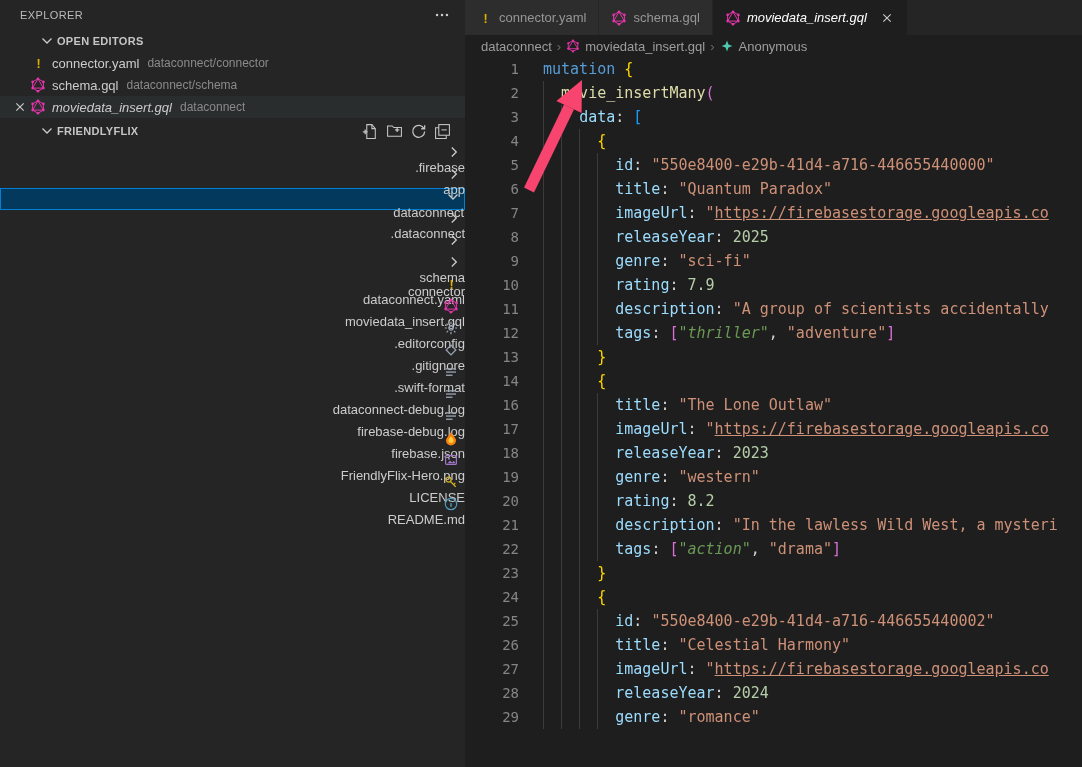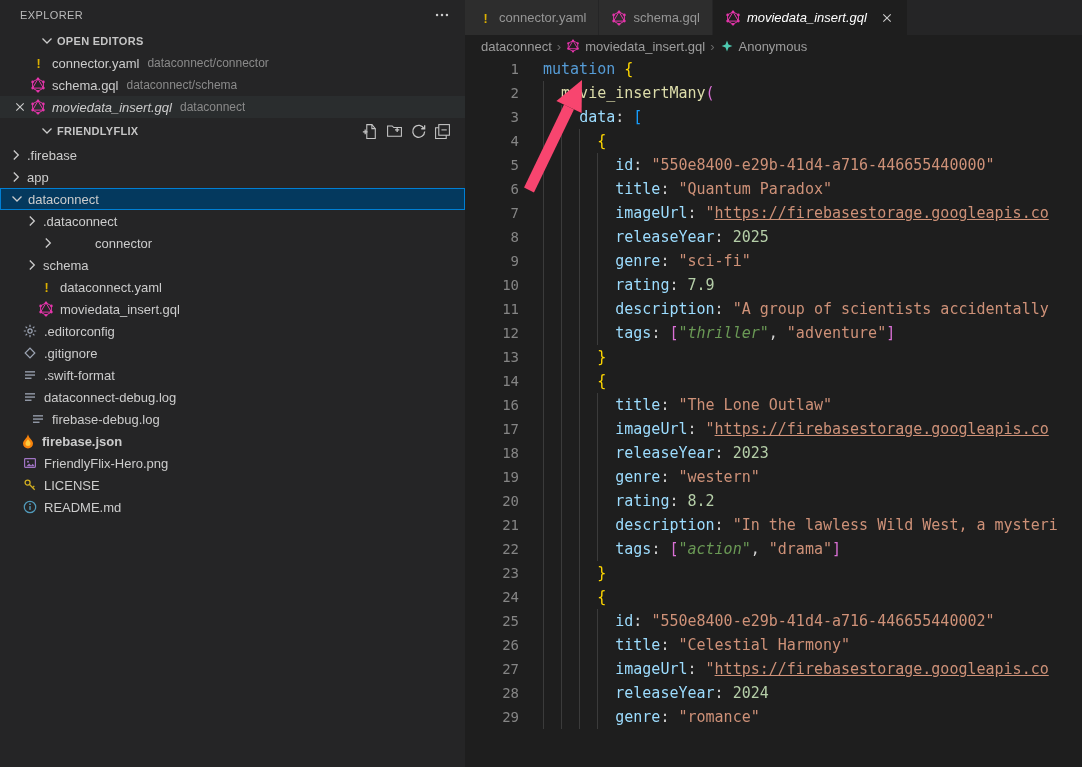--- a/index.html
+++ b/index.html
@@ -29,7 +29,7 @@
   .oe-name { white-space:nowrap; color:#cccccc; }
   .oe-path { margin-left:8px; font-size:12px; color:#8a8a8a; white-space:nowrap; overflow:hidden; }
   .italic { font-style:italic; }
-  .tree-row { height:22px; display:flex; align-items:center; cursor:pointer; }
+  .tree-row { height:22px; display:flex; align-items:flex-end; cursor:pointer;flex-direction:column; }
   .tree-row.selected { background:#04395e; border:1px solid #007fd4; }
   .tree-row .chev { width:16px; height:16px; margin-right:3px; flex:none; color:#cccccc; }
   .tree-label { white-space:nowrap; }

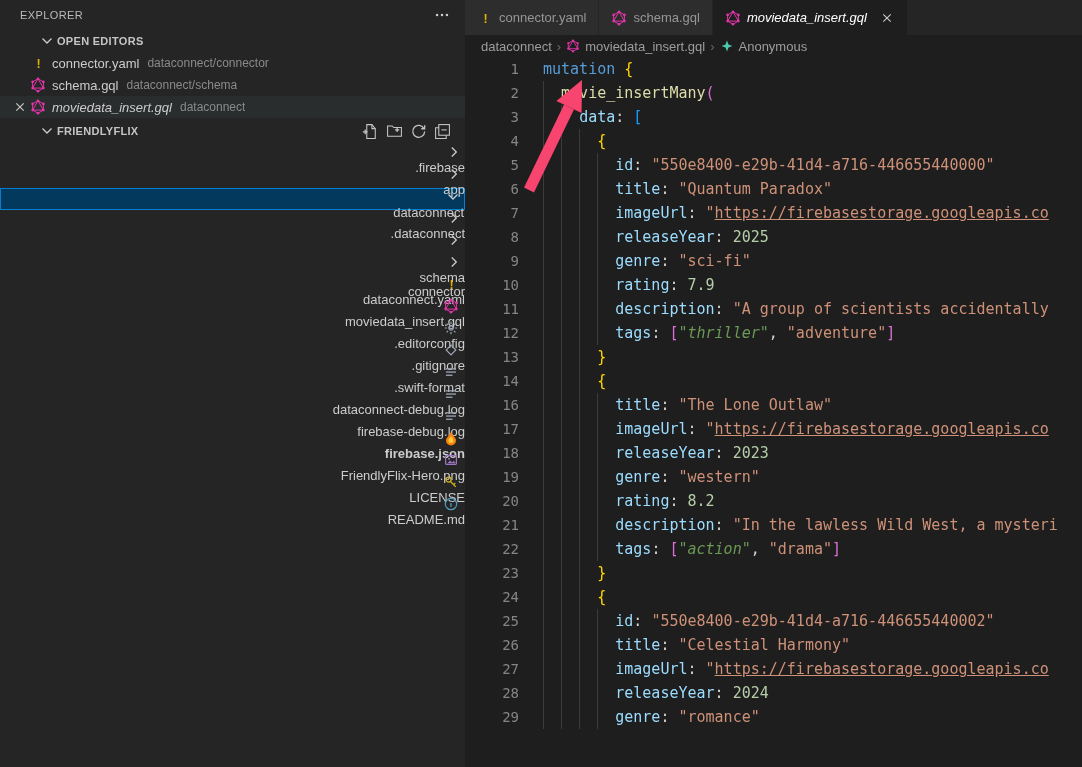--- a/index.html
+++ b/index.html
@@ -291,7 +291,7 @@
           </span>
           <span class="tree-label">firebase-debug.log</span>
         </div>
-        <div class="tree-row" style="padding-left: 20px; font-weight: bold;">
+        <div class="tree-row" style="padding-left: 20px;">
           <span class="icon">
             <svg viewBox="0 0 16 16">
               <path d="M8 1.3c.5 2.3 1.7 3.7 3 5.1 1.2 1.3 2 2.6 2 4.1a5 5 0 0 1-10 0c0-1.5.8-2.8 2-4.1 1.3-1.4 2.5-2.8 3-5.1z" fill="#f6820c"></path>

